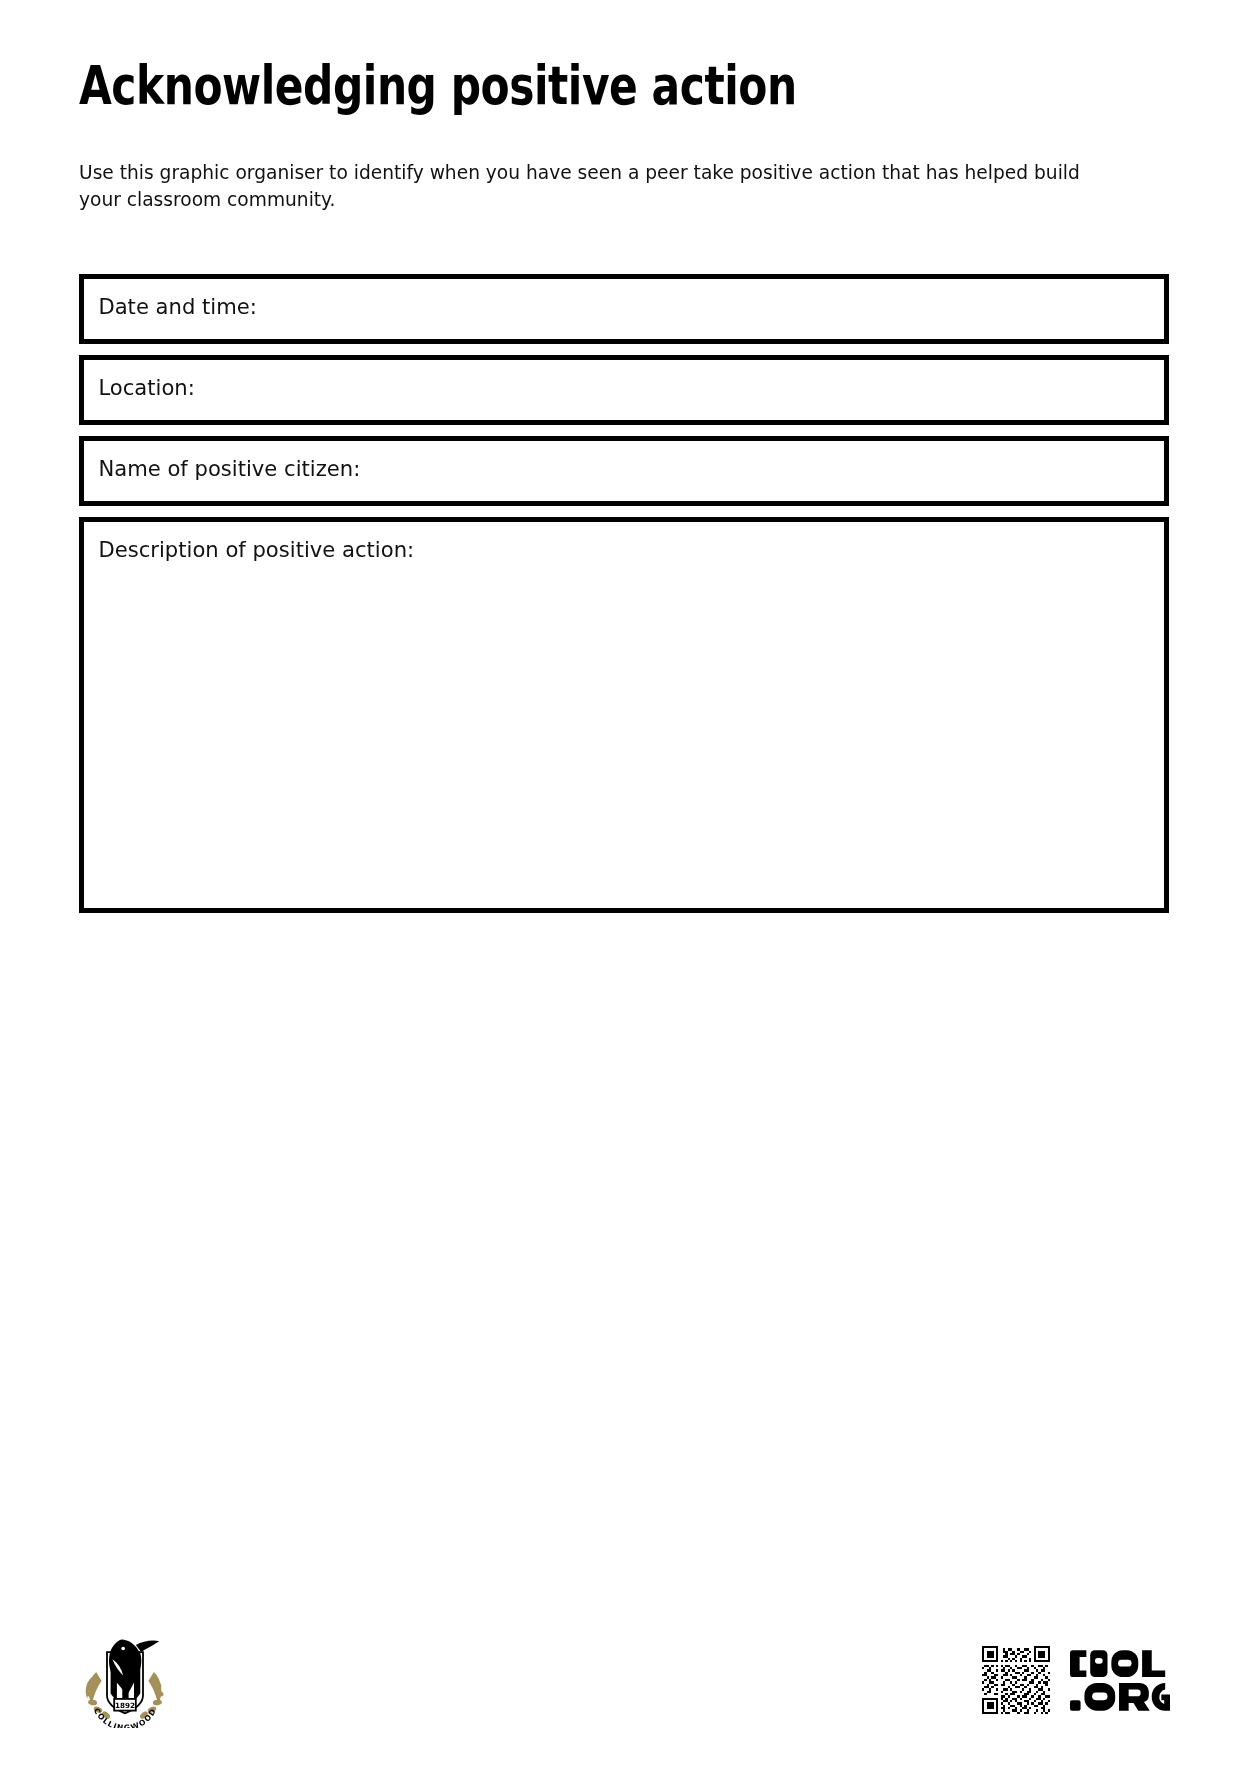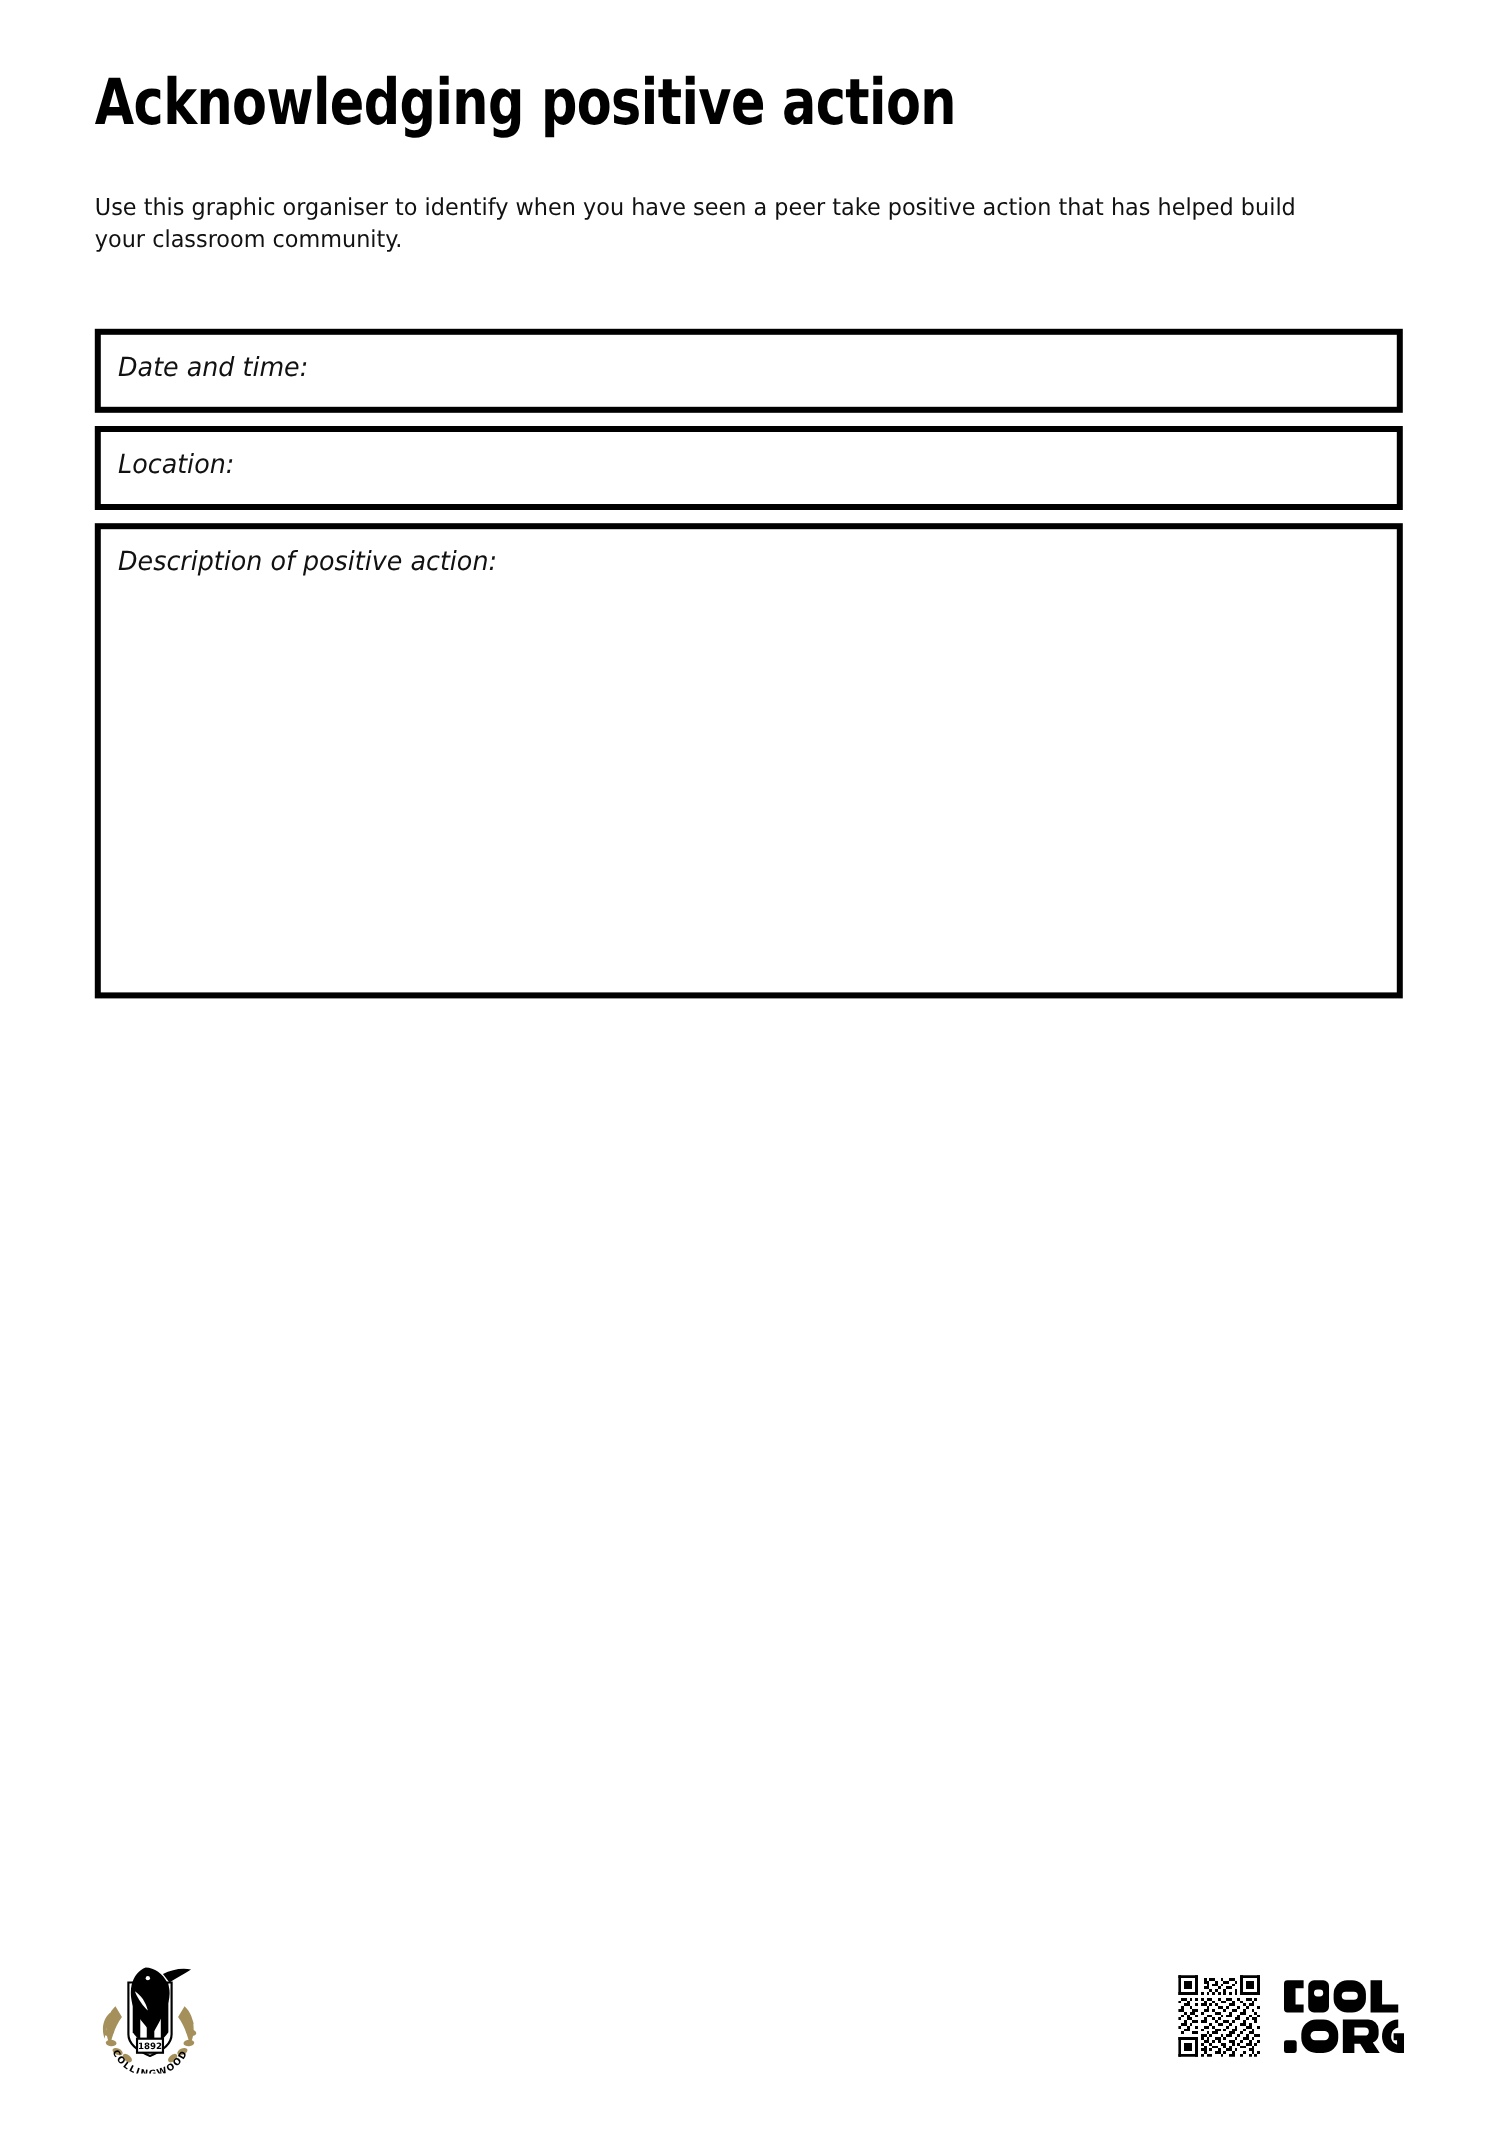--- a/index.html
+++ b/index.html
@@ -66,7 +66,6 @@
     background: #ffffff;
     margin-bottom: 11px;
     position: relative;
-    font-style: italic;
   }
 
   .field-label {

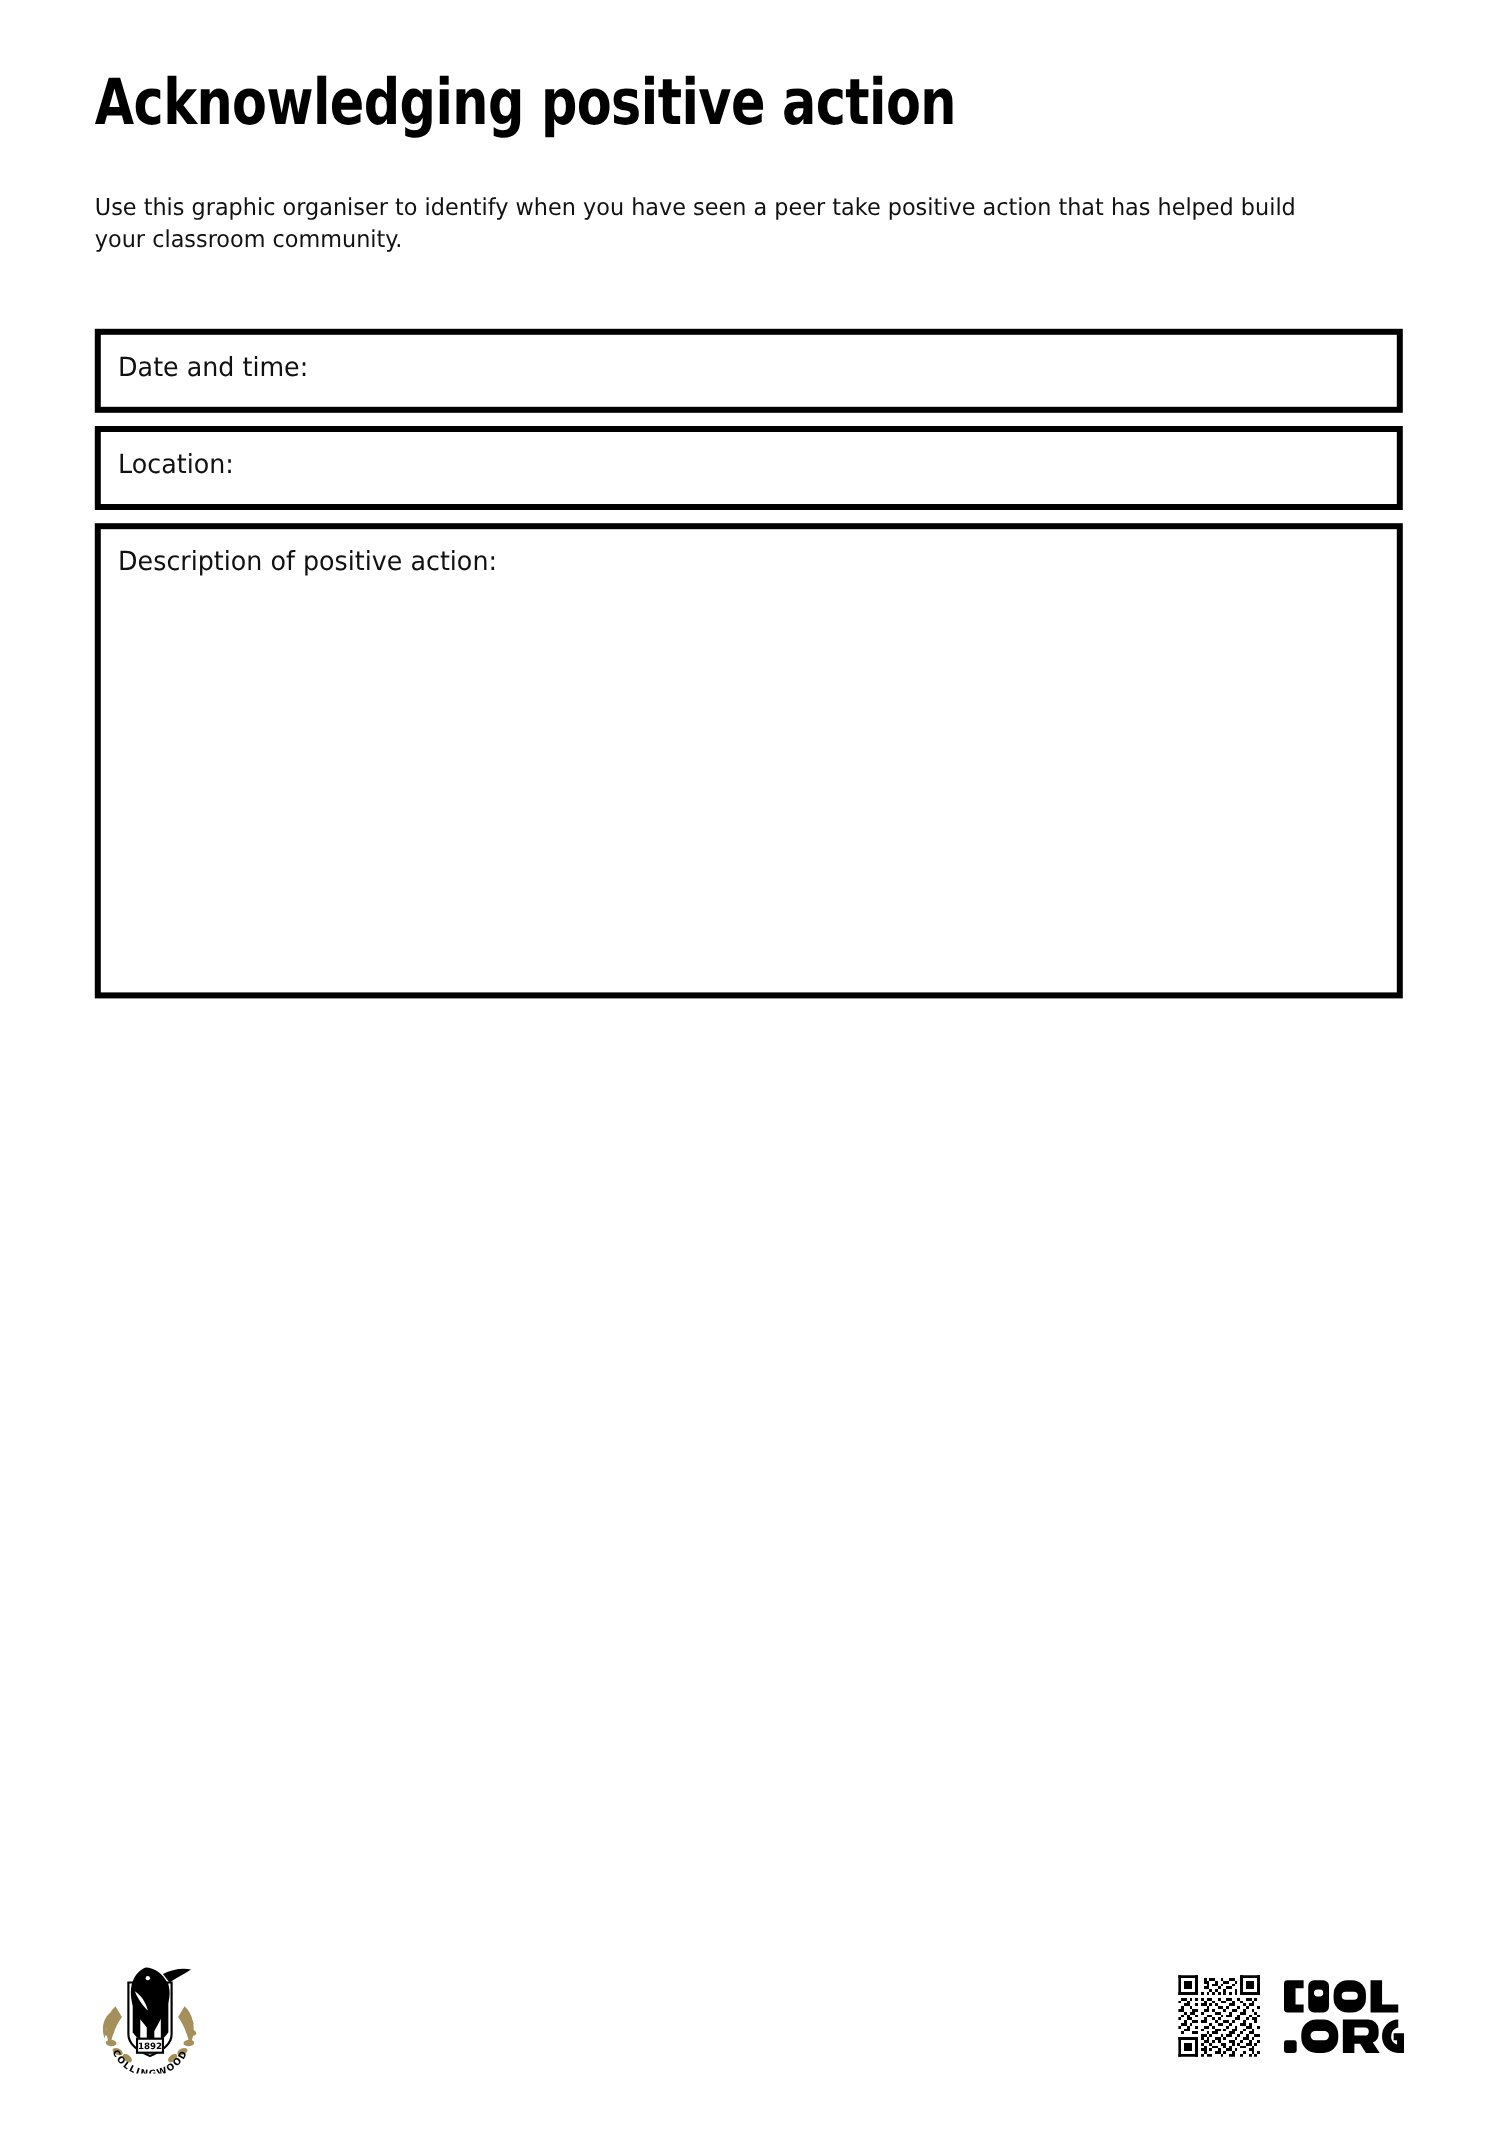--- a/index.html
+++ b/index.html
@@ -139,6 +139,9 @@
       <span class="field-label">Location:</span>
     </div>
 
+    <div class="field h-md">
+      <span class="field-label">Name of positive citizen:</span>
+    </div>
 
     <div class="field h-lg">
       <span class="field-label">Description of positive action:</span>

